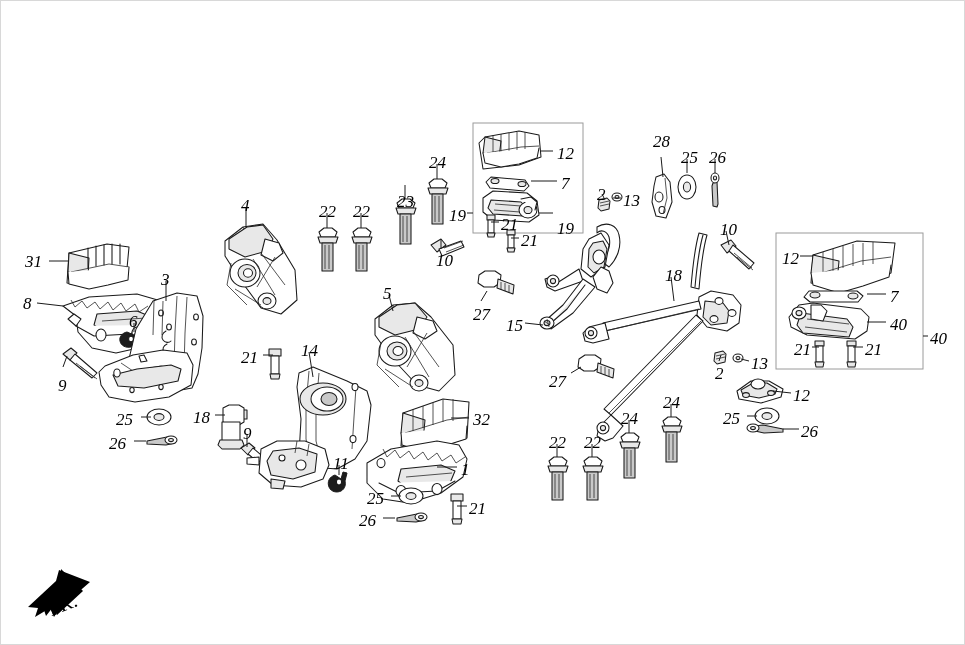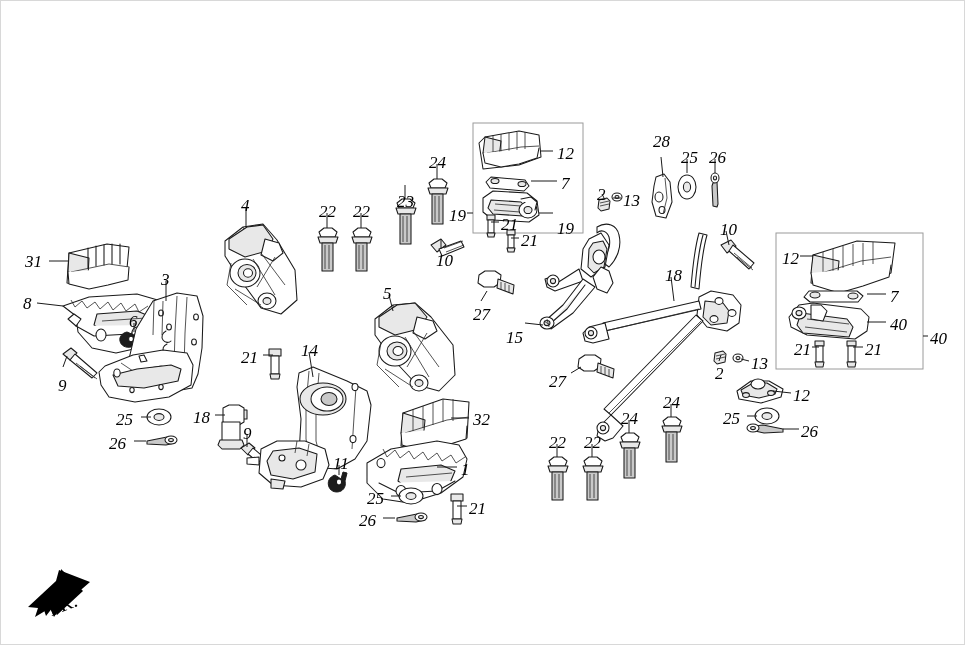--- a/index.html
+++ b/index.html
@@ -578,7 +578,7 @@
       <div class="callout" style="left: 708px; top: 148px;">26</div>
       <div class="callout" style="left: 719px; top: 220px;">10</div>
       <div class="callout" style="left: 472px; top: 305px;">27</div>
-      <div class="callout" style="left: 505px; top: 328px;">15</div>
+      <div class="callout" style="left: 505px; top: 316px;">15</div>
       <div class="callout" style="left: 664px; top: 266px;">18</div>
       <div class="callout" style="left: 548px; top: 372px;">27</div>
       <div class="callout" style="left: 714px; top: 364px;">2</div>

